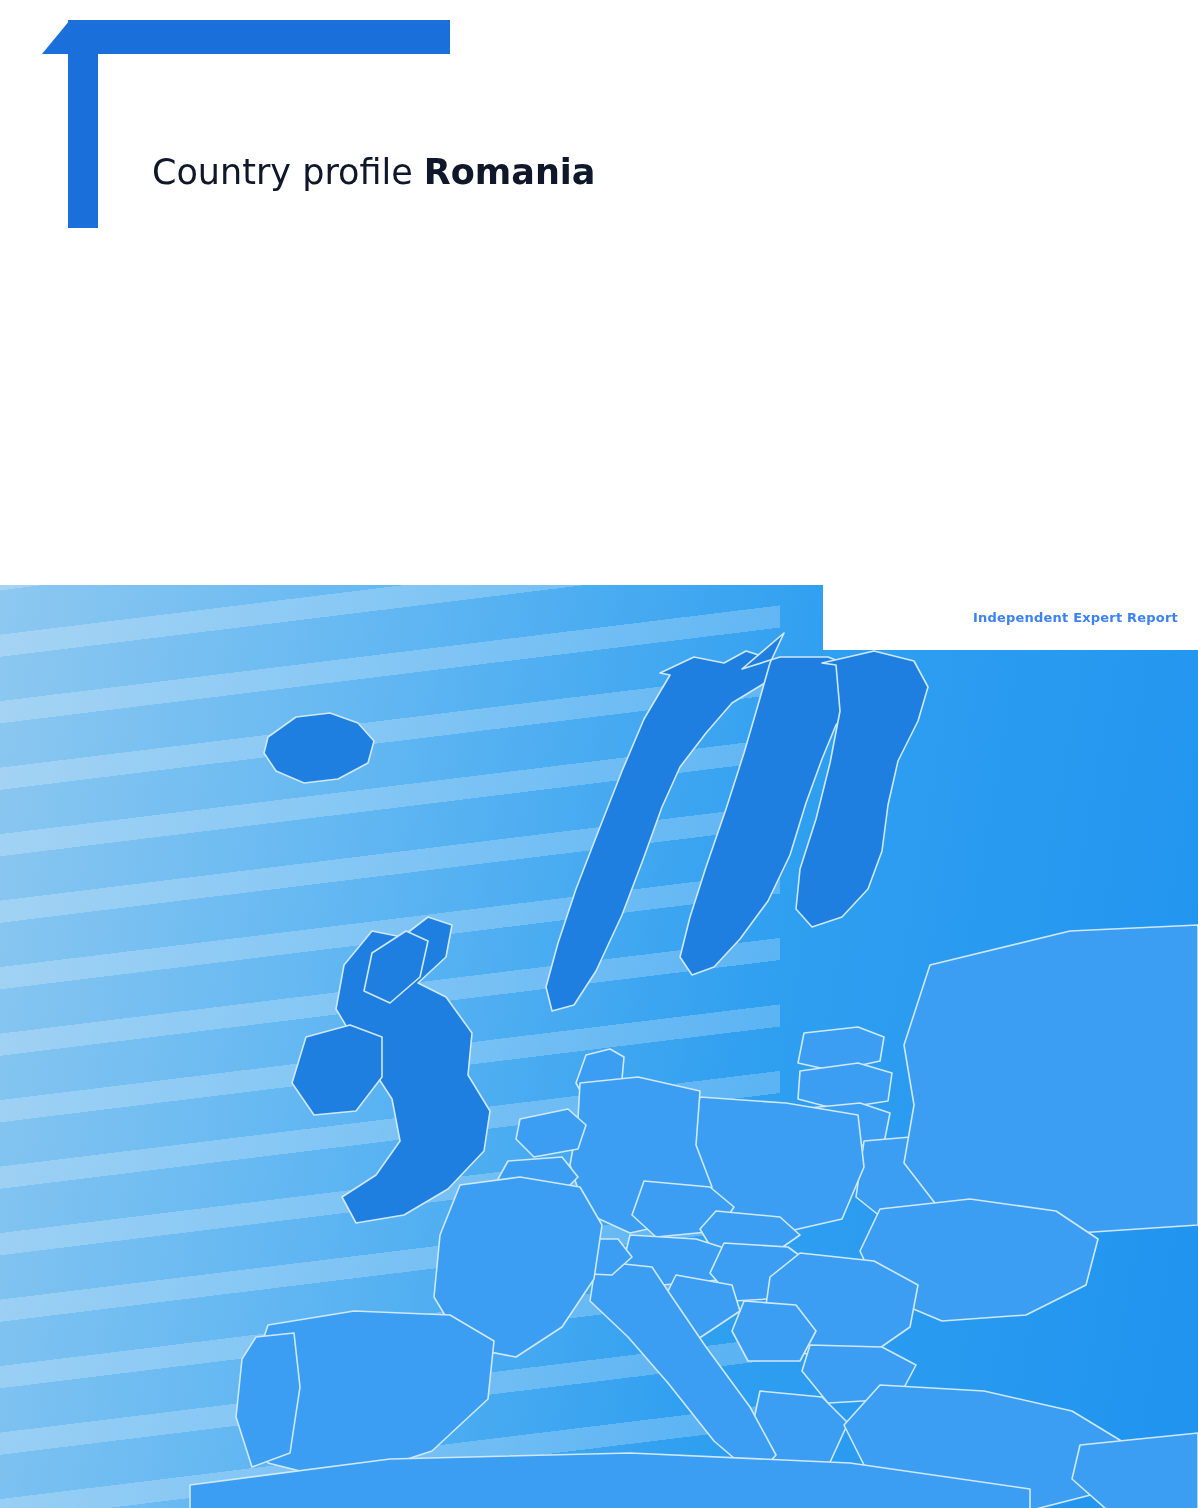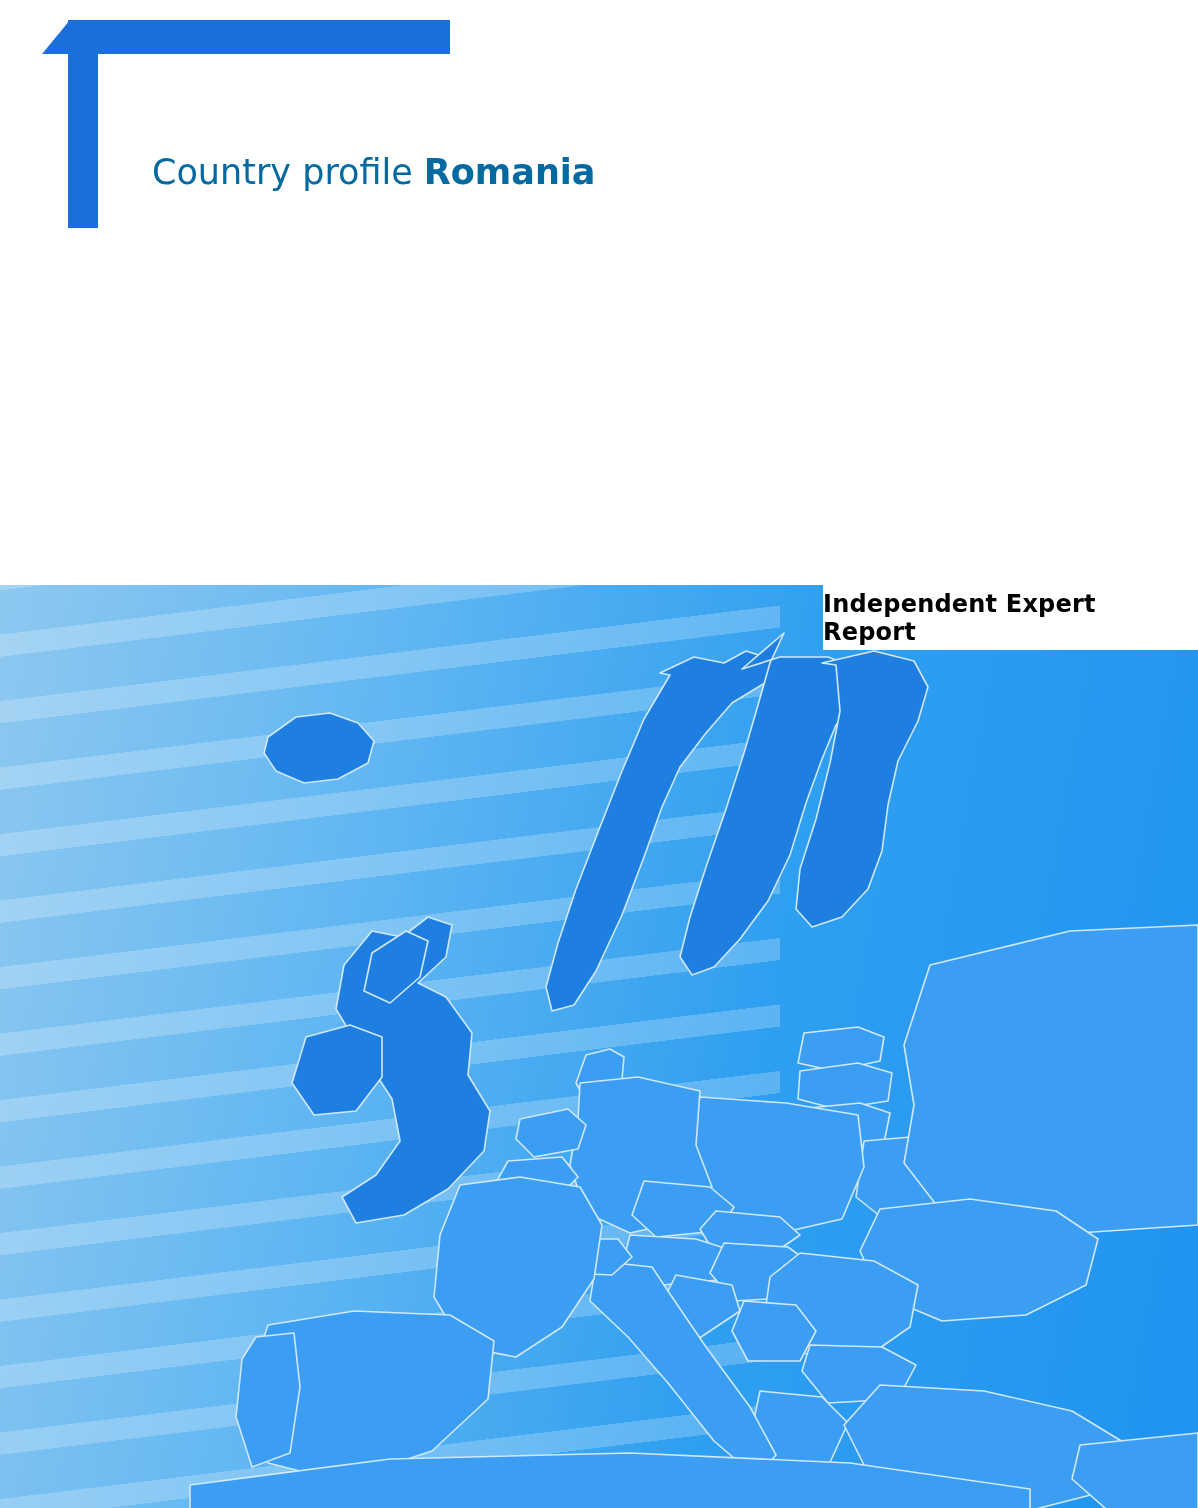--- a/index.html
+++ b/index.html
@@ -71,7 +71,7 @@
     margin-top: 24px;
     font-family: "DejaVu Sans", sans-serif;
     font-size: 35px;
-    color: #0369a1;
+    color: #0f172a;
     font-weight: normal;
     white-space: nowrap;
   }

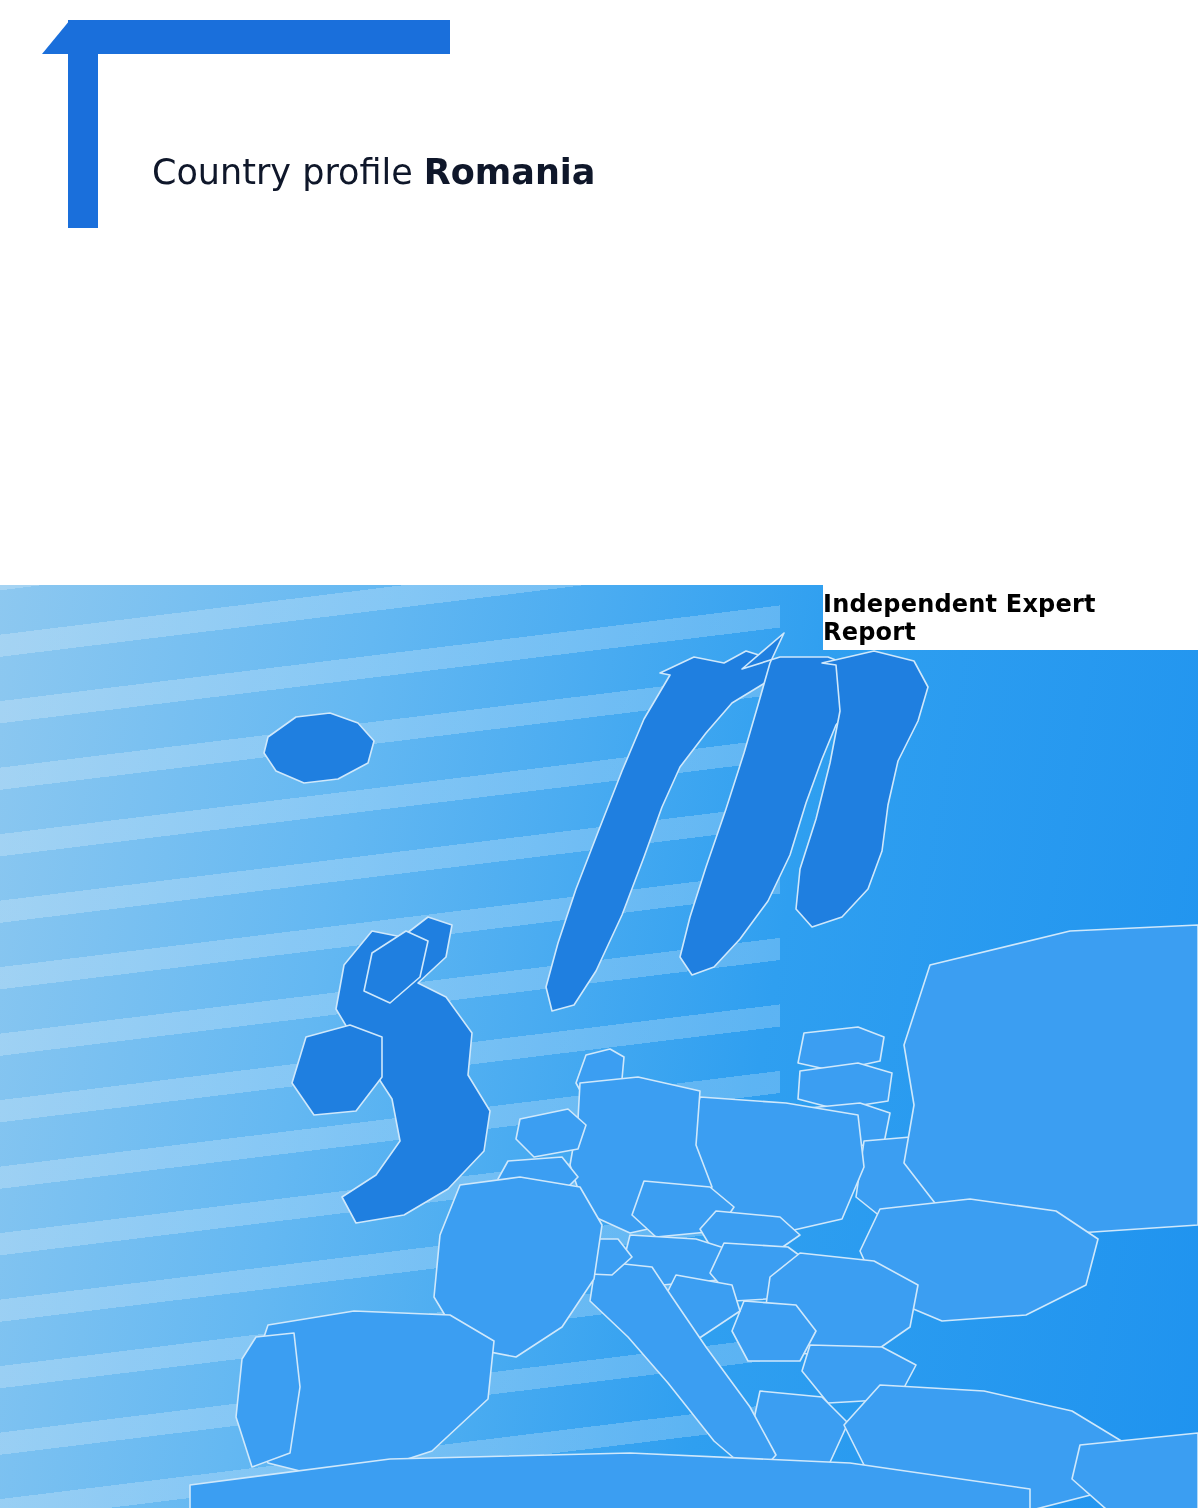--- a/index.html
+++ b/index.html
@@ -128,9 +128,9 @@
   }
   .report-tag span {
     font-family: "DejaVu Sans", sans-serif;
-    font-size: 24px;
+    font-size: 13px;
     font-weight: bold;
-    color: #000000;
+    color: #3b82f6;
     letter-spacing: 0.2px;
   }
 </style>

